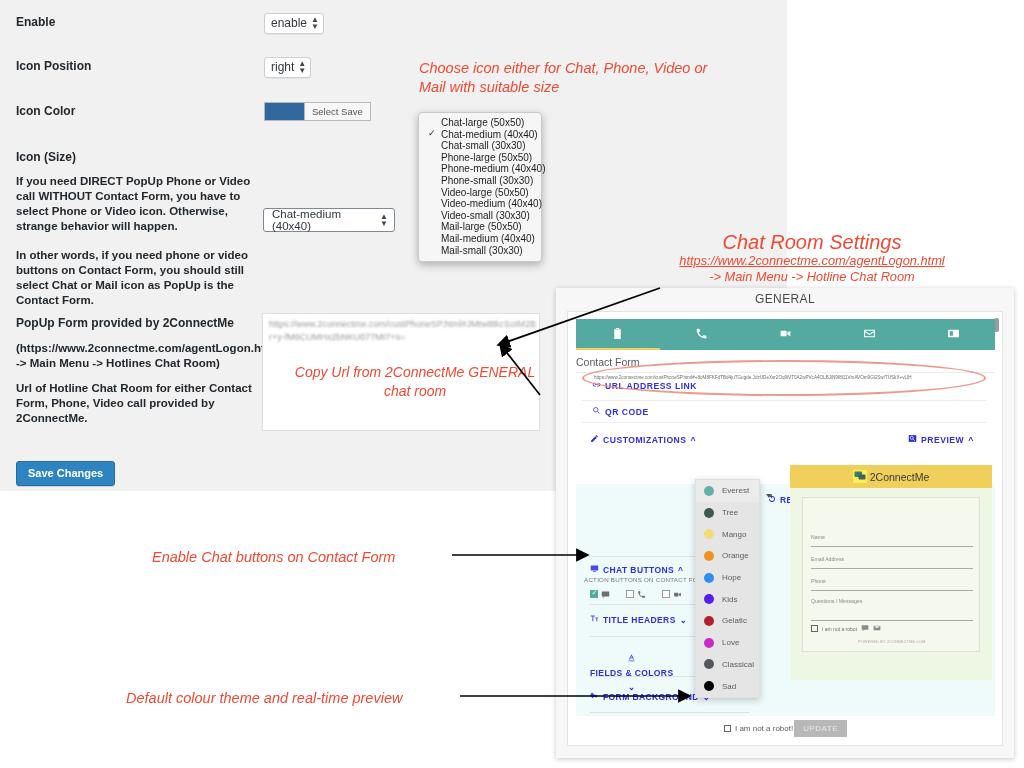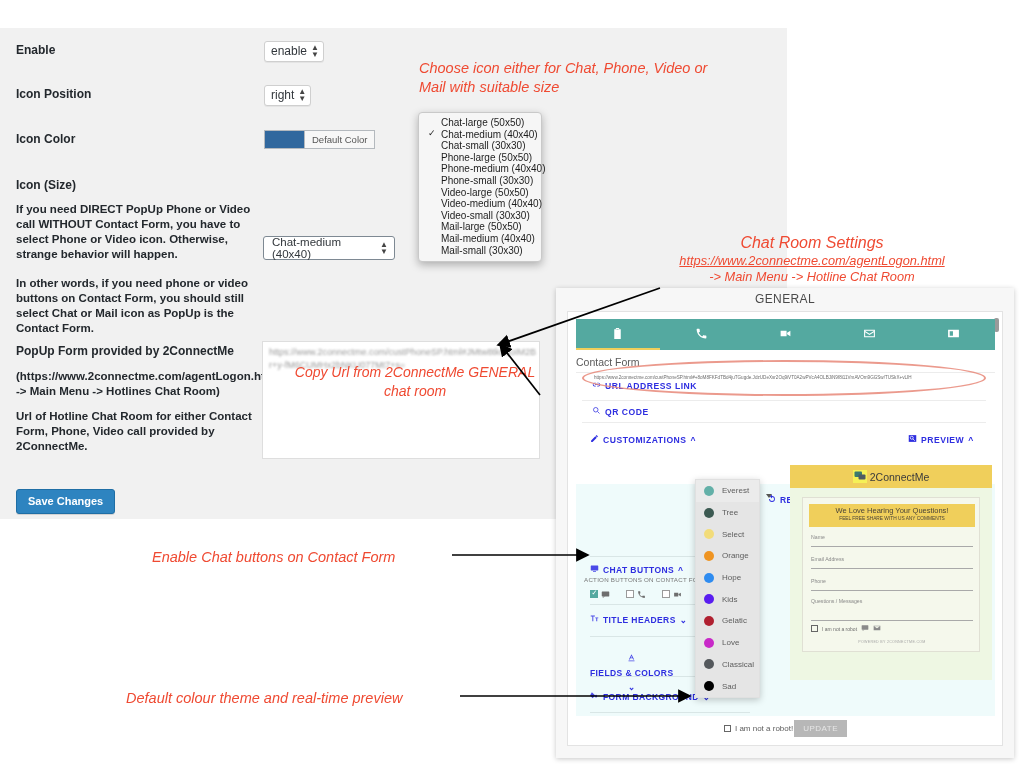--- a/index.html
+++ b/index.html
@@ -15,7 +15,6 @@
   #settings-panel{
     position:absolute; left:0; top:0; width:787px; height:491px;
     background:#f1f1f1;
-    margin-top:28px;
   }
   .row-label{
     position:absolute; left:16px;

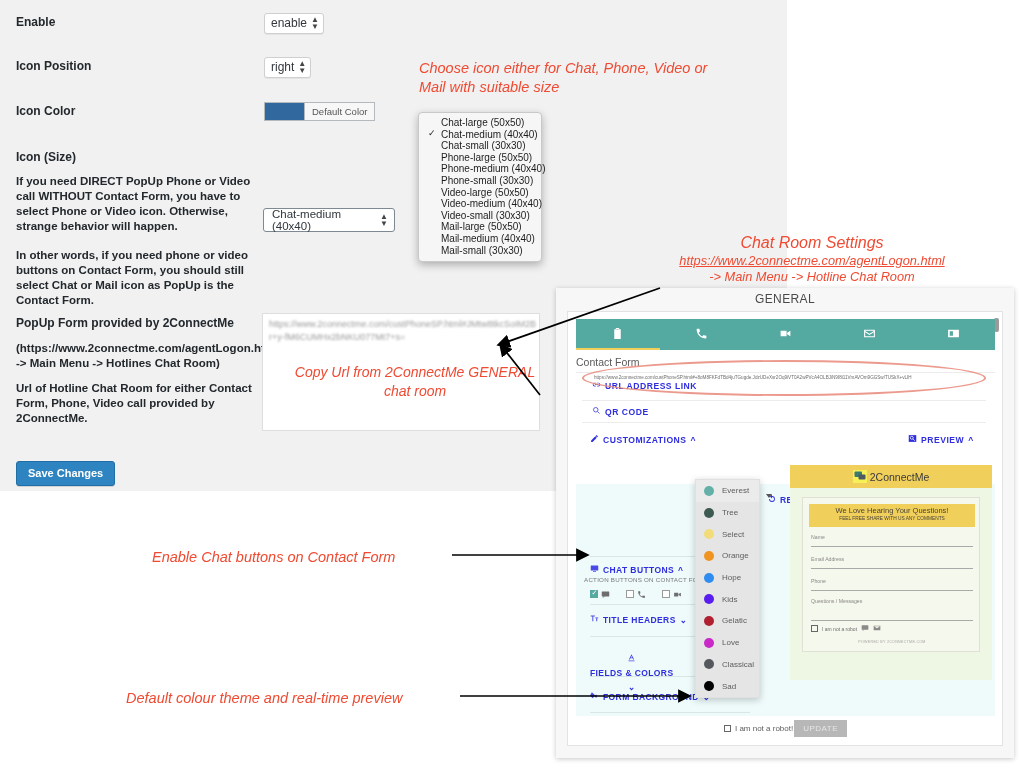--- a/index.html
+++ b/index.html
@@ -285,7 +285,7 @@
   </div>
 
   <div id="icon-color-swatch"></div>
-  <div id="select-color-btn">Default Color</div>
+  <div id="select-color-btn">Select Save</div>
 
   <div class="desc-para" style="top:174px;">If you need DIRECT PopUp Phone or Video call WITHOUT Contact Form, you have to select Phone or Video icon. Otherwise, strange behavior will happen.</div>
   <div class="desc-para" style="top:248px;">In other words, if you need phone or video buttons on Contact Form, you should still select Chat or Mail icon as PopUp is the Contact Form.</div>

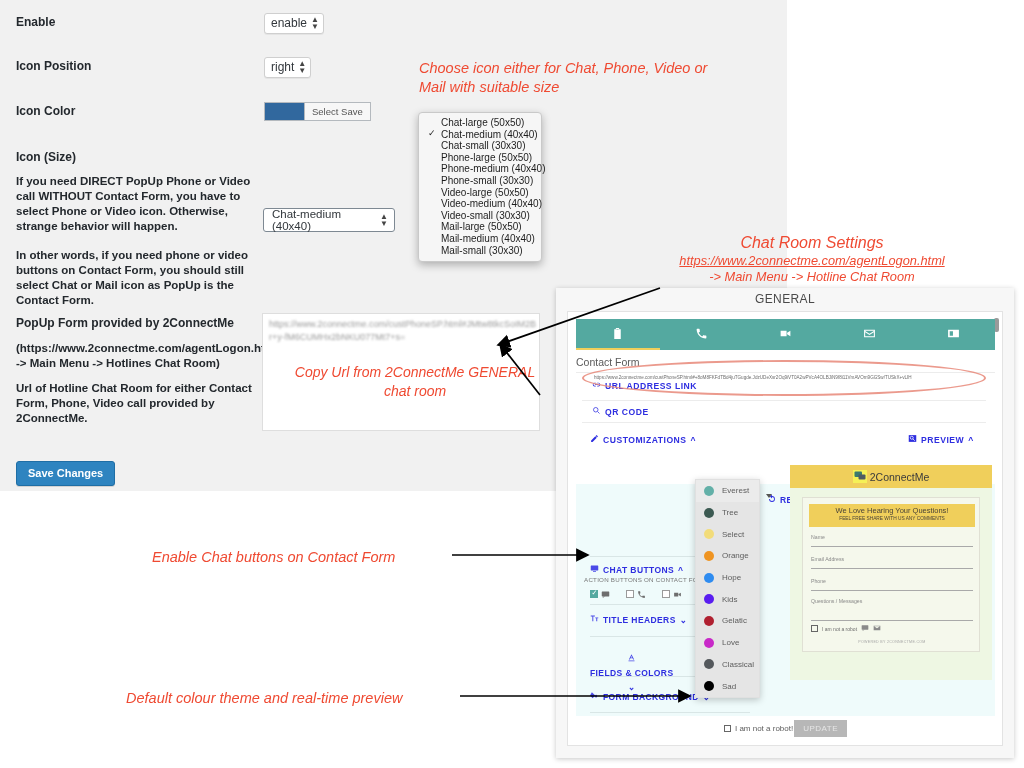--- a/index.html
+++ b/index.html
@@ -102,7 +102,7 @@
   }
   #annot-choose-icon{ left:419px; top:59px; width:290px; }
   #annot-chat-room{ left:600px; top:232px; width:424px; text-align:center; font-size:15.5px;}
-  #annot-chat-room .t1{ font-size:16px; display:block; line-height:21px;}
+  #annot-chat-room .t1{ font-size:20px; display:block; line-height:21px;}
   #annot-chat-room .t2{ font-size:12.8px; display:block; line-height:16px; text-decoration:underline;}
   #annot-chat-room .t3{ font-size:12.8px; display:block; line-height:16px;}
   #annot-copy-url{ left:290px; top:363px; width:250px; text-align:center; font-size:14px; line-height:19px;}

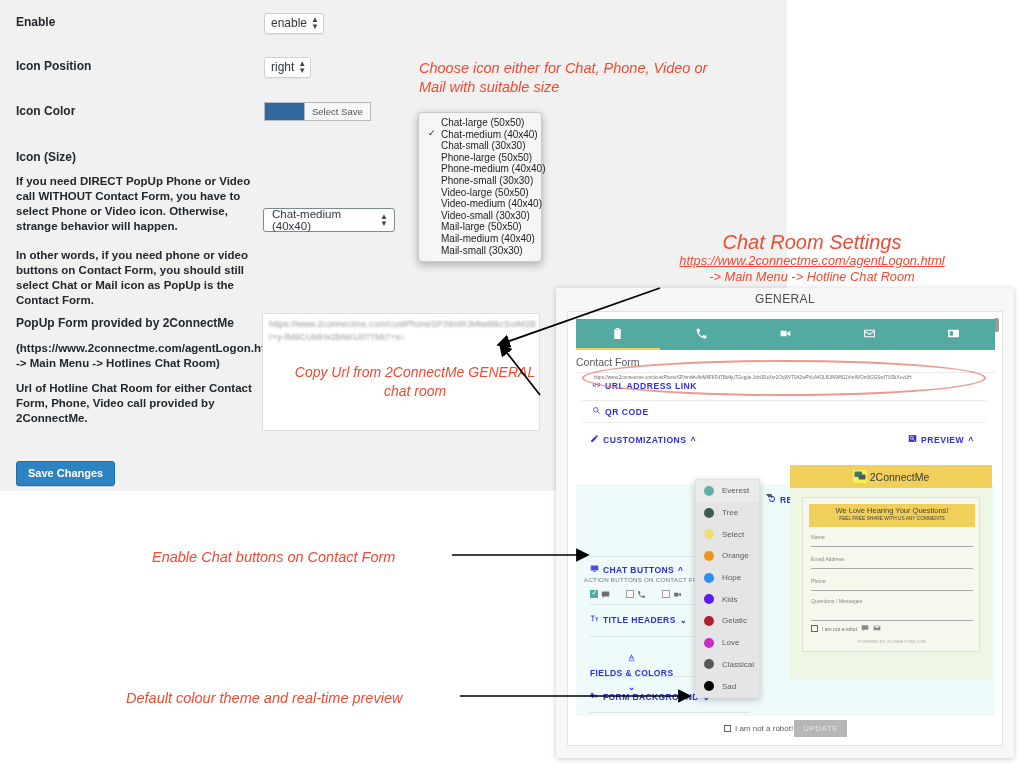--- a/index.html
+++ b/index.html
@@ -577,10 +577,6 @@
   </div>
 
   <div id="preview-card">
-    <div id="preview-card-header">
-      <span class="h1">We Love Hearing Your Questions!</span>
-      <span class="h2">FEEL FREE SHARE WITH US ANY COMMENTS</span>
-    </div>
     <div class="pfield" style="top:36px;">Name</div>
     <div class="pfield" style="top:58px;">Email Address</div>
     <div class="pfield" style="top:80px;">Phone</div>

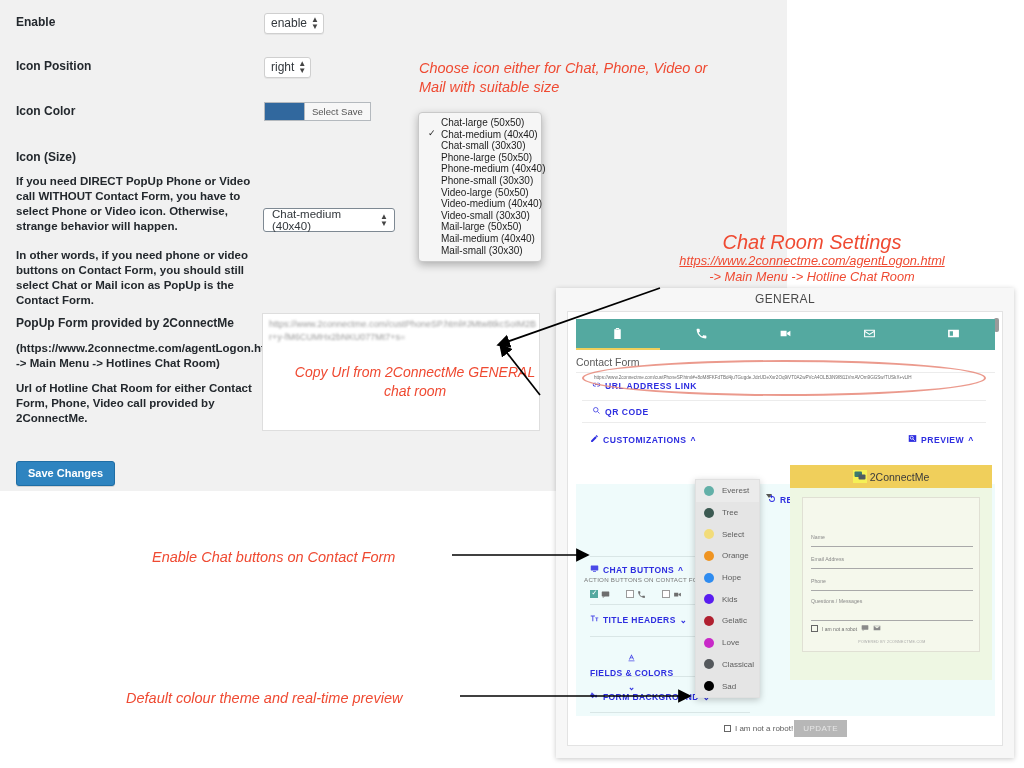--- a/index.html
+++ b/index.html
@@ -532,7 +532,7 @@
     </div>
   <div class="theme-item">
       <span class="dot" style="background:#f2dc7a"></span>
-      <span>Select</span>
+      <span>Mango</span>
     </div>
   <div class="theme-item">
       <span class="dot" style="background:#ef9421"></span>

